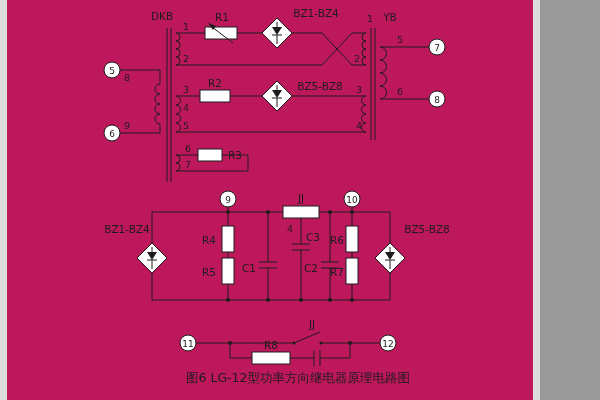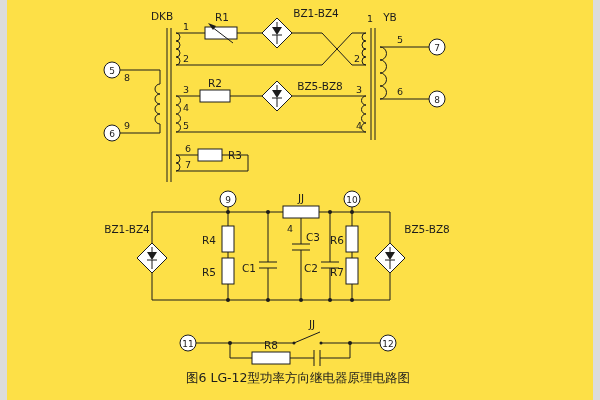--- a/index.html
+++ b/index.html
@@ -3,7 +3,7 @@
 <meta charset="utf-8">
 <style>
   html,body{margin:0;padding:0;background:#9a9a9a;}
-  .page{position:relative;width:600px;height:400px;background:#fde047;overflow:hidden;
+  .page{position:relative;width:540px;height:400px;background:#be185d;overflow:hidden;
         font-family:"DejaVu Sans",sans-serif;}
   .edge{position:absolute;top:0;width:7px;height:400px;background:#dcdcdc;}
   .edge.left{left:0;} .edge.right{right:0;}

